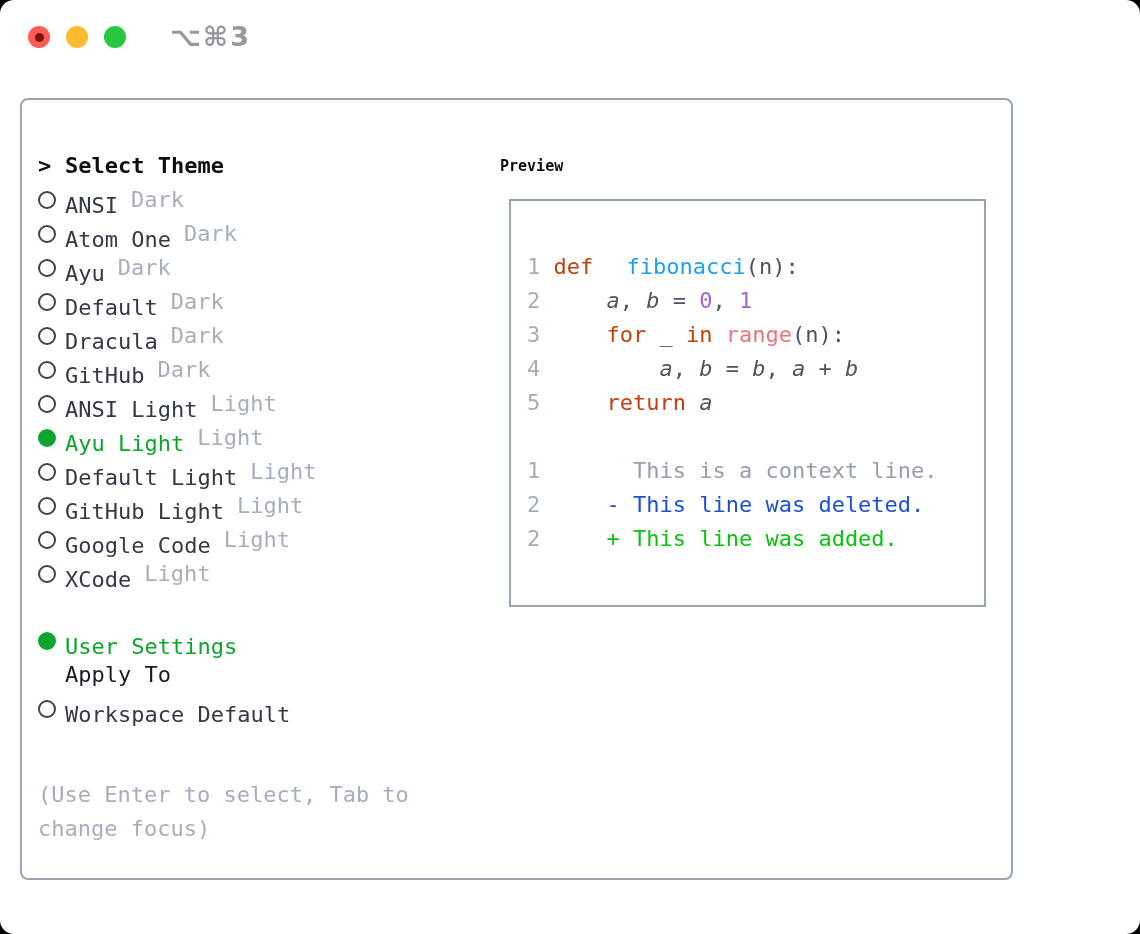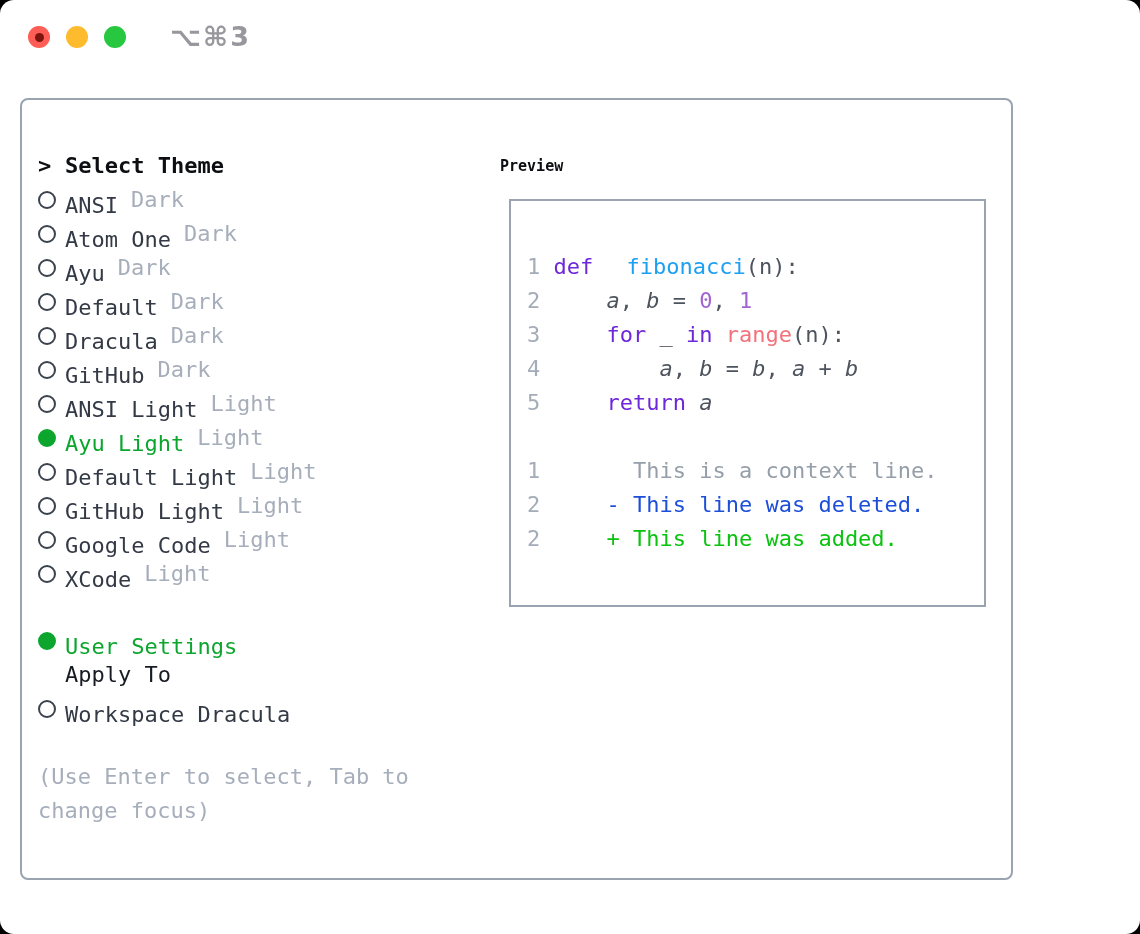--- a/index.html
+++ b/index.html
@@ -54,7 +54,7 @@
   .ln{color:#a4acb8;width:2ch;flex:none;}
   .fg{color:#4e545e;}
   .it{color:#4e545e;font-style:italic;}
-  .kw{color:#6d28d9;}
+  .kw{color:#c2410c;}
   .fn{color:#1da0f2;margin-left:20px;}
   .call{color:#f3717b;}
   .nm{color:#a266d2;}

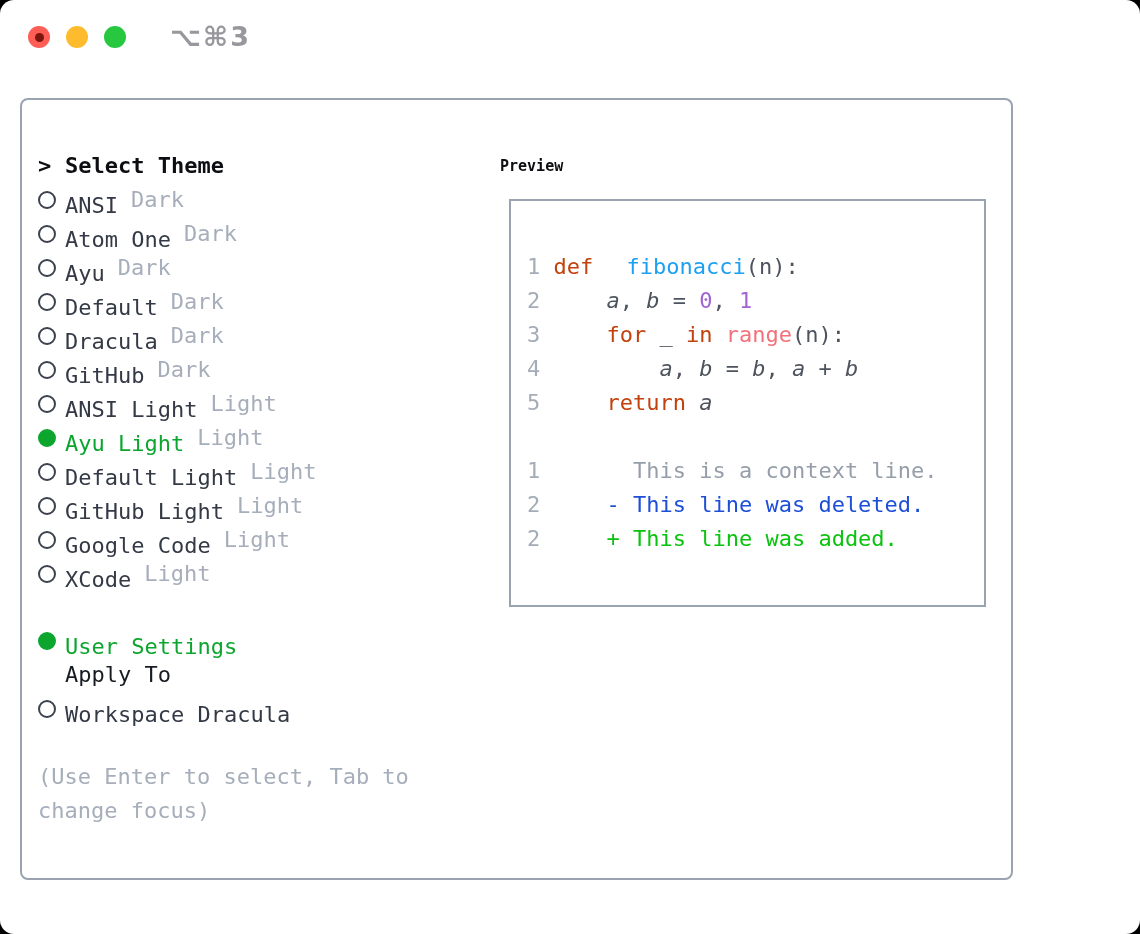--- a/index.html
+++ b/index.html
@@ -128,7 +128,7 @@
 
       <div class="row subhdr">Apply To</div>
       <div class="row item">
-        <span class="radio"></span><span class="name">Workspace Dracula</span>
+        <span class="radio"></span><span class="name">Workspace Default</span>
       </div>
 
       <div class="hint">(Use Enter to select, Tab to change focus)</div>

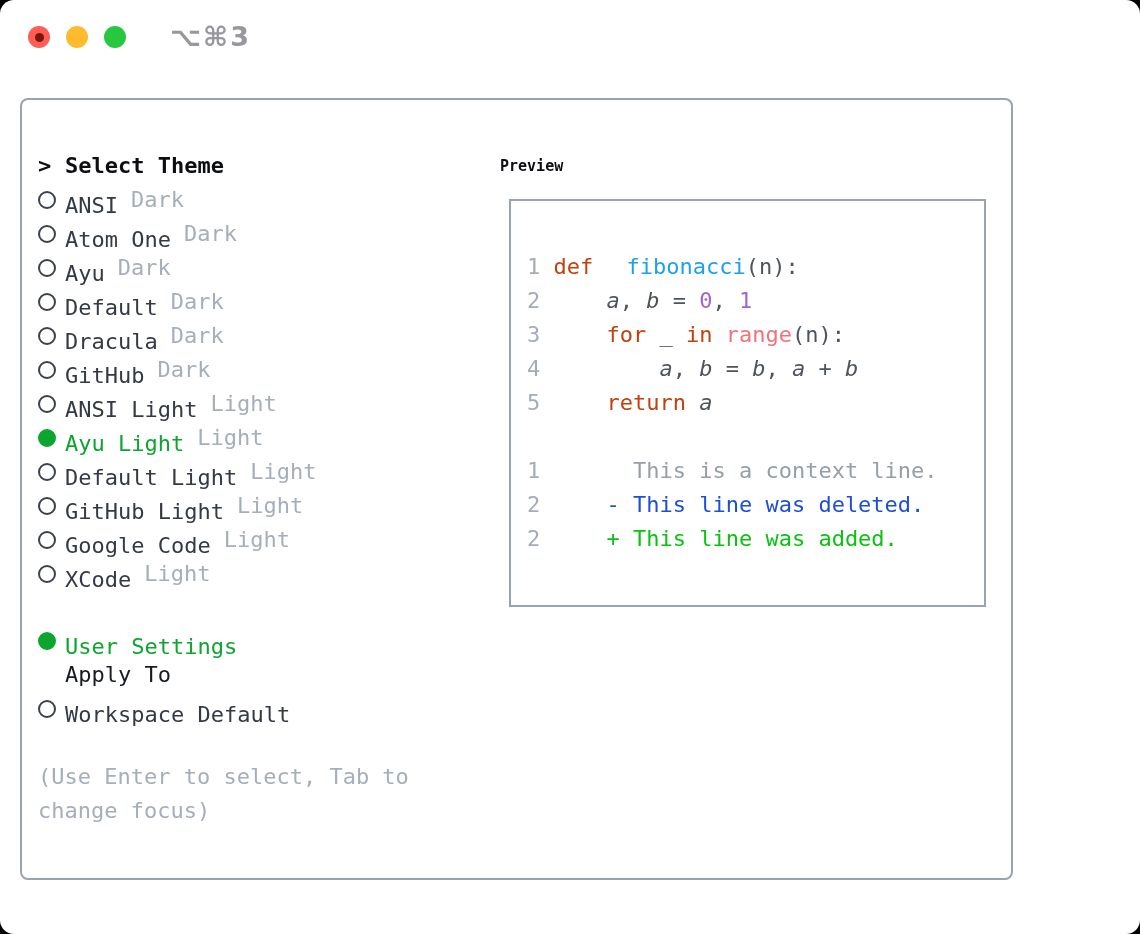--- a/index.html
+++ b/index.html
@@ -40,7 +40,7 @@
   .item.selected .radio{background:#0ca62f;border-color:#0ca62f;}
   .item.selected .name{color:#0ca62f;}
   .sp33{height:33px;}
-  .hint{width:400px;font-size:22px;line-height:34px;color:#a6aebb;margin-top:34px;}
+  .hint{width:400px;font-size:22px;line-height:34px;color:#a6aebb;margin-top:52px;}
 
   
   .preview-title{position:absolute;left:478px;top:49px;height:34px;line-height:34px;font-size:15px;font-weight:bold;color:#0c0e12;}

